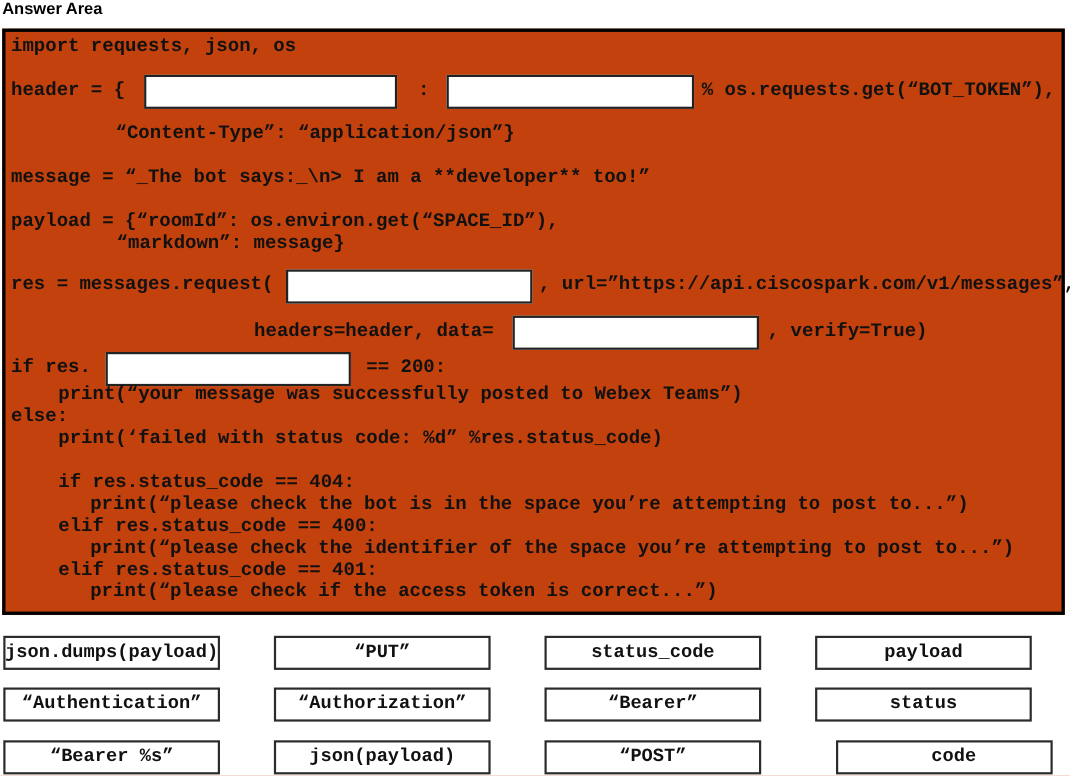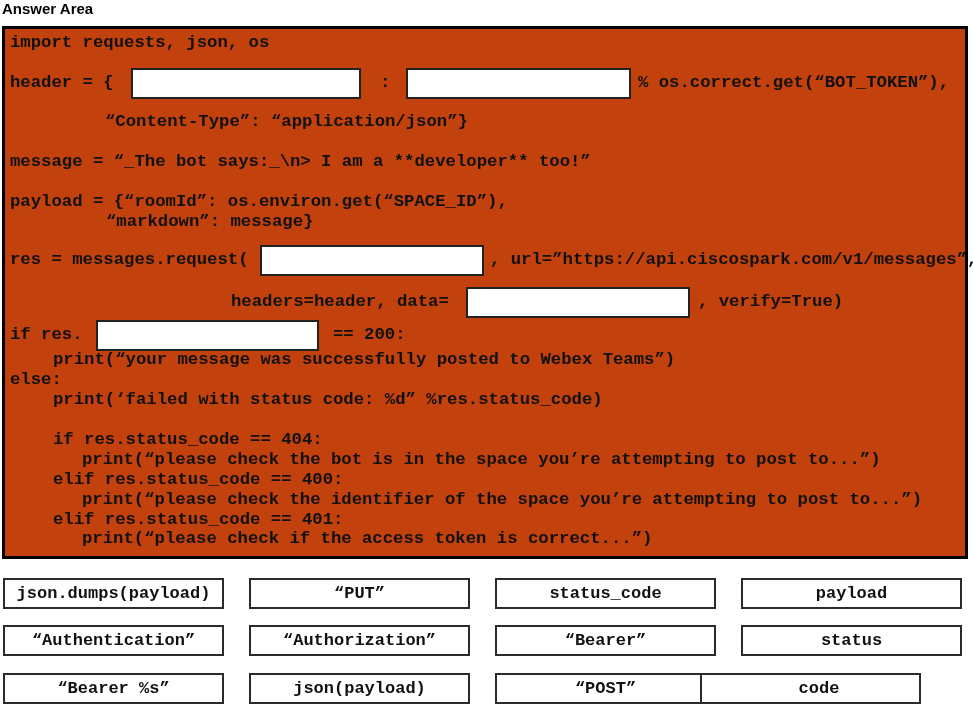--- a/index.html
+++ b/index.html
@@ -32,7 +32,7 @@
     <div class="blank" style="left:126px;top:39px;width:230px;height:31px;"></div>
     <div class="code" style="left:375px;top:44px;">:</div>
     <div class="blank" style="left:401px;top:39px;width:225px;height:31px;"></div>
-    <div class="code" style="left:633px;top:44px;">% os.correct.get(“BOT_TOKEN”),</div>
+    <div class="code" style="left:633px;top:44px;">% os.requests.get(“BOT_TOKEN”),</div>
 
     <div class="code" style="left:100px;top:83px;">“Content-Type”: “application/json”}</div>
 

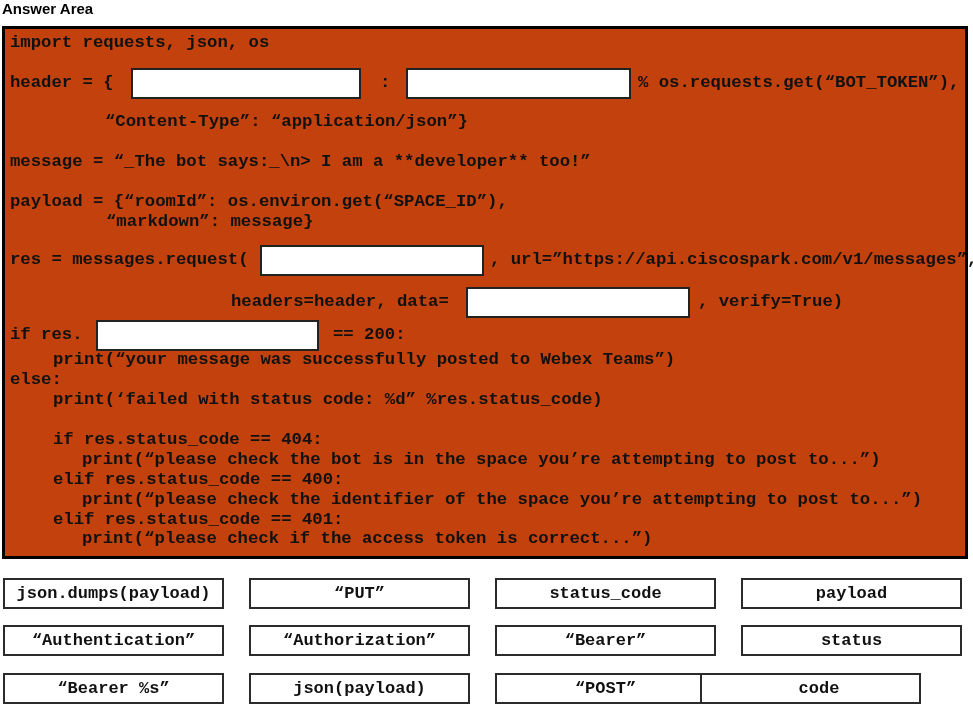--- a/index.html
+++ b/index.html
@@ -12,7 +12,7 @@
         font-weight:bold;font-size:17.3px;line-height:20px;height:20px;color:#111;
         white-space:pre;}
   .blank{position:absolute;border:2px solid #222;background:#fff;box-sizing:border-box;}
-  .token{position:absolute;width:221px;height:31px;border:2px solid #2b2b2b;background:#fff;
+  .token{position:absolute;width:197px;height:31px;border:2px solid #2b2b2b;background:#fff;
          box-sizing:border-box;display:flex;align-items:center;justify-content:center;
          font-family:"Liberation Mono","DejaVu Sans Mono",monospace;font-weight:bold;
          font-size:17px;color:#111;white-space:pre;}

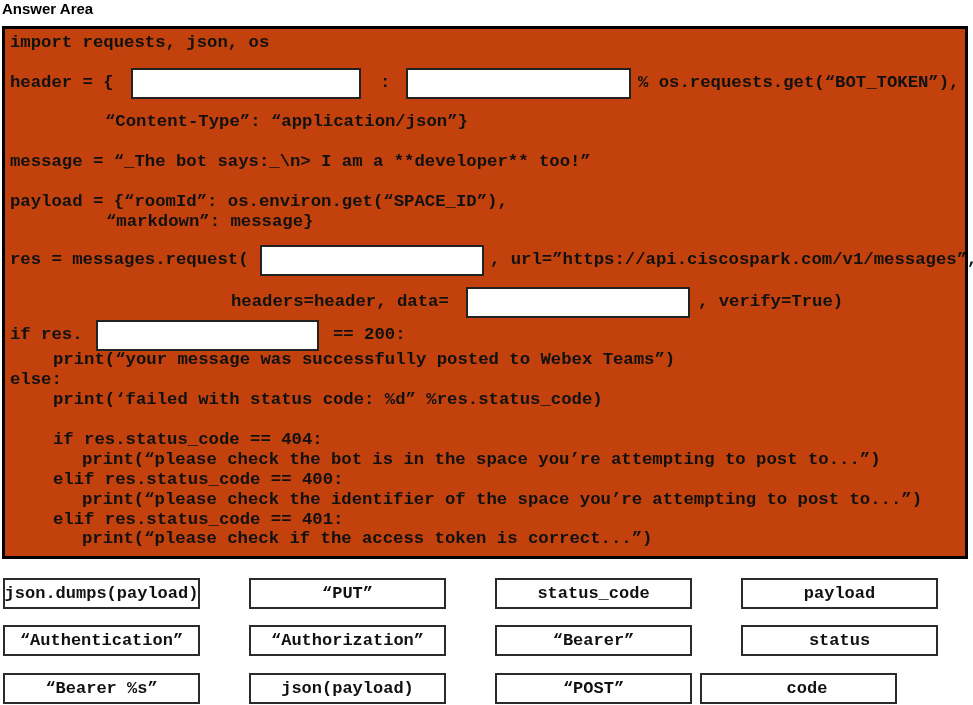--- a/index.html
+++ b/index.html
@@ -79,7 +79,7 @@
   <div class="token" style="left:3px;top:673px;">“Bearer %s”</div>
   <div class="token" style="left:249px;top:673px;">json(payload)</div>
   <div class="token" style="left:495px;top:673px;">“POST”</div>
-  <div class="token" style="left:700px;top:673px;padding-left:17px;">code</div>
+  <div class="token" style="left:760px;top:673px;padding-left:17px;">code</div>
 
 </div>
 

